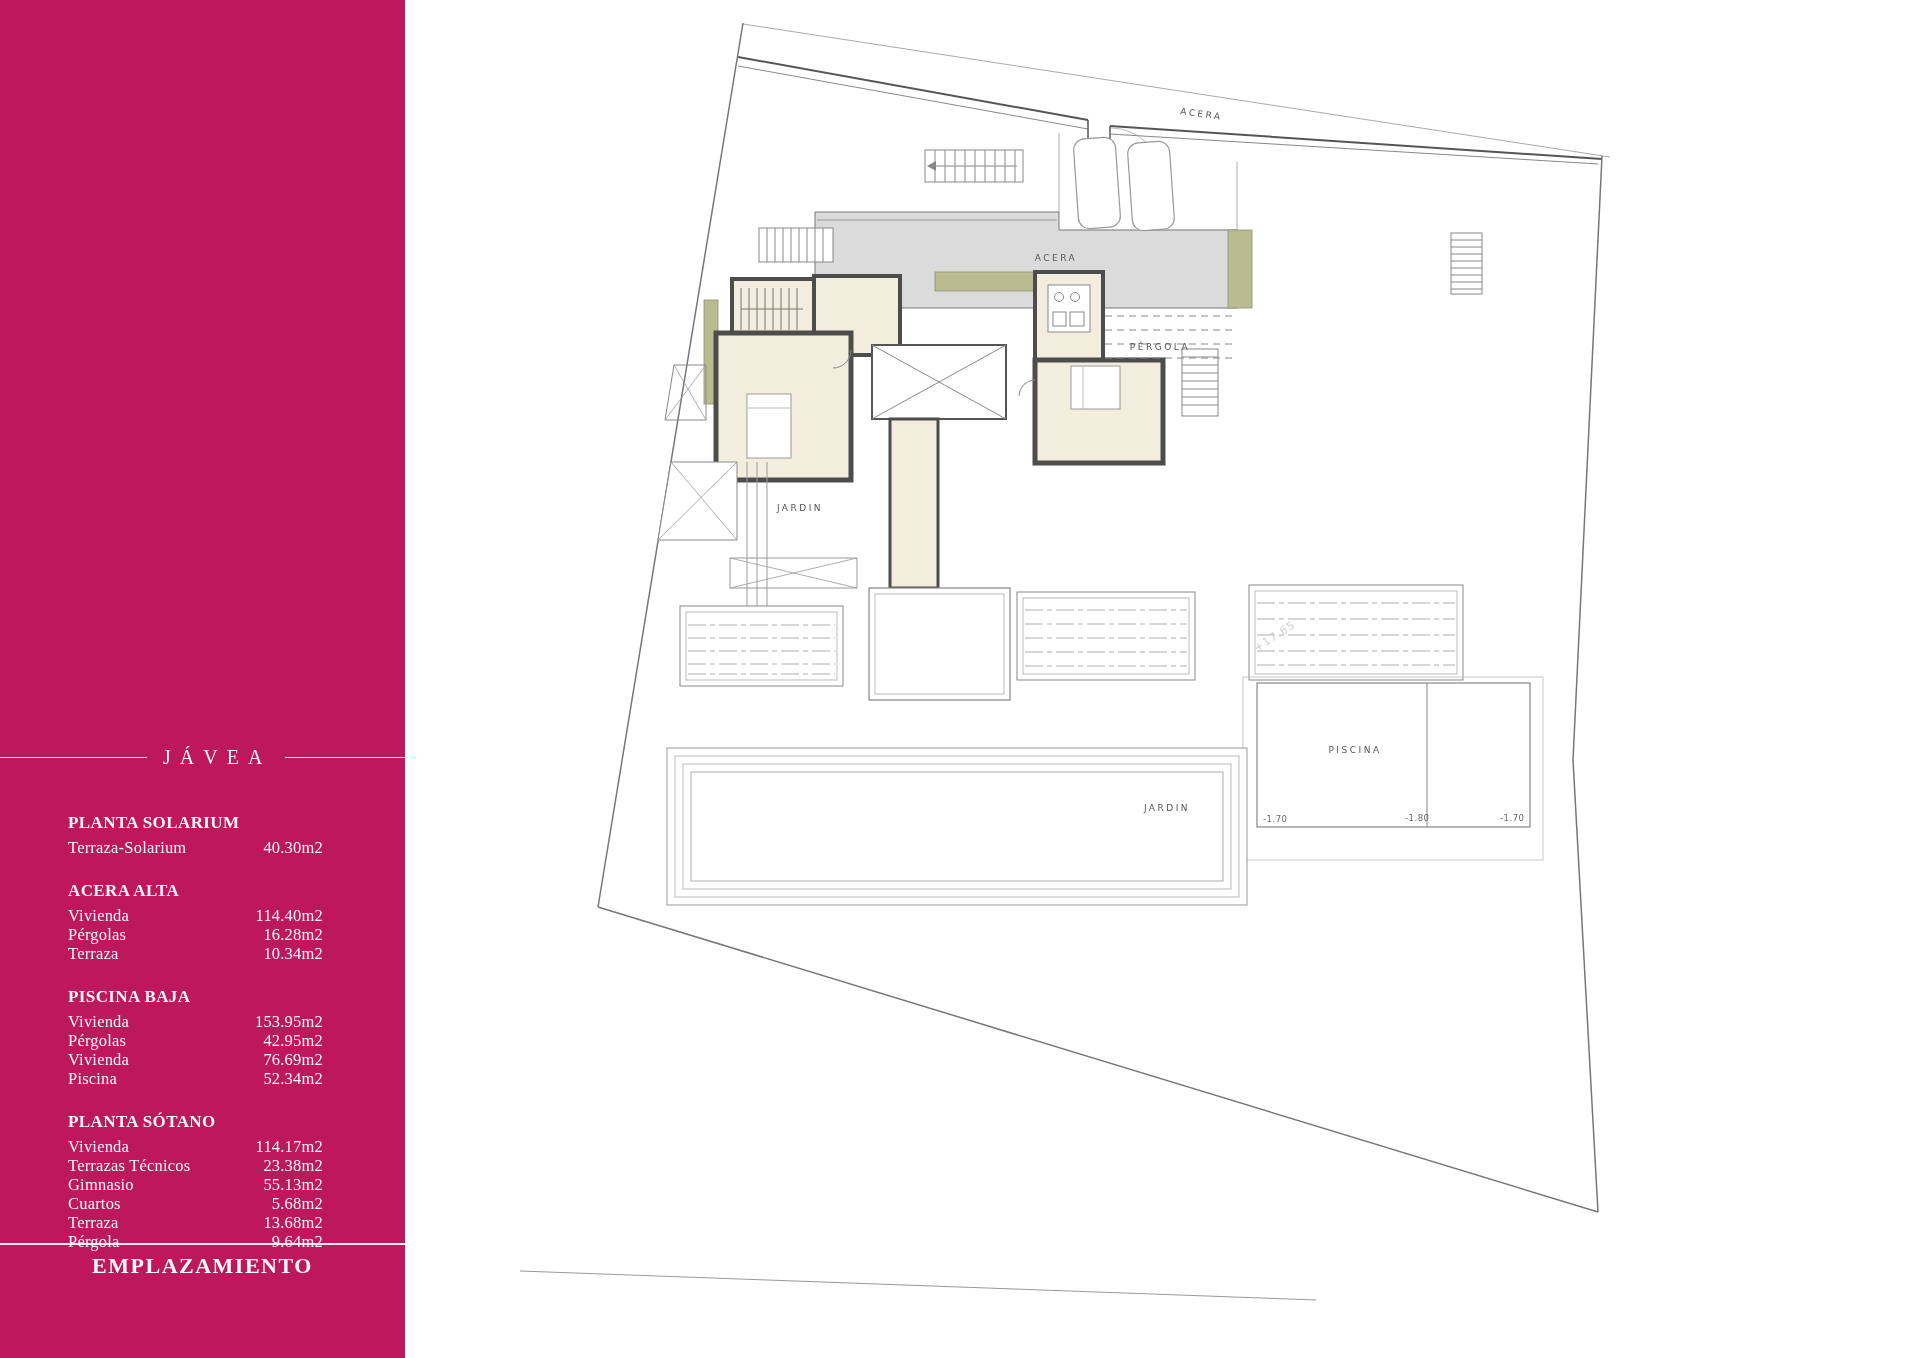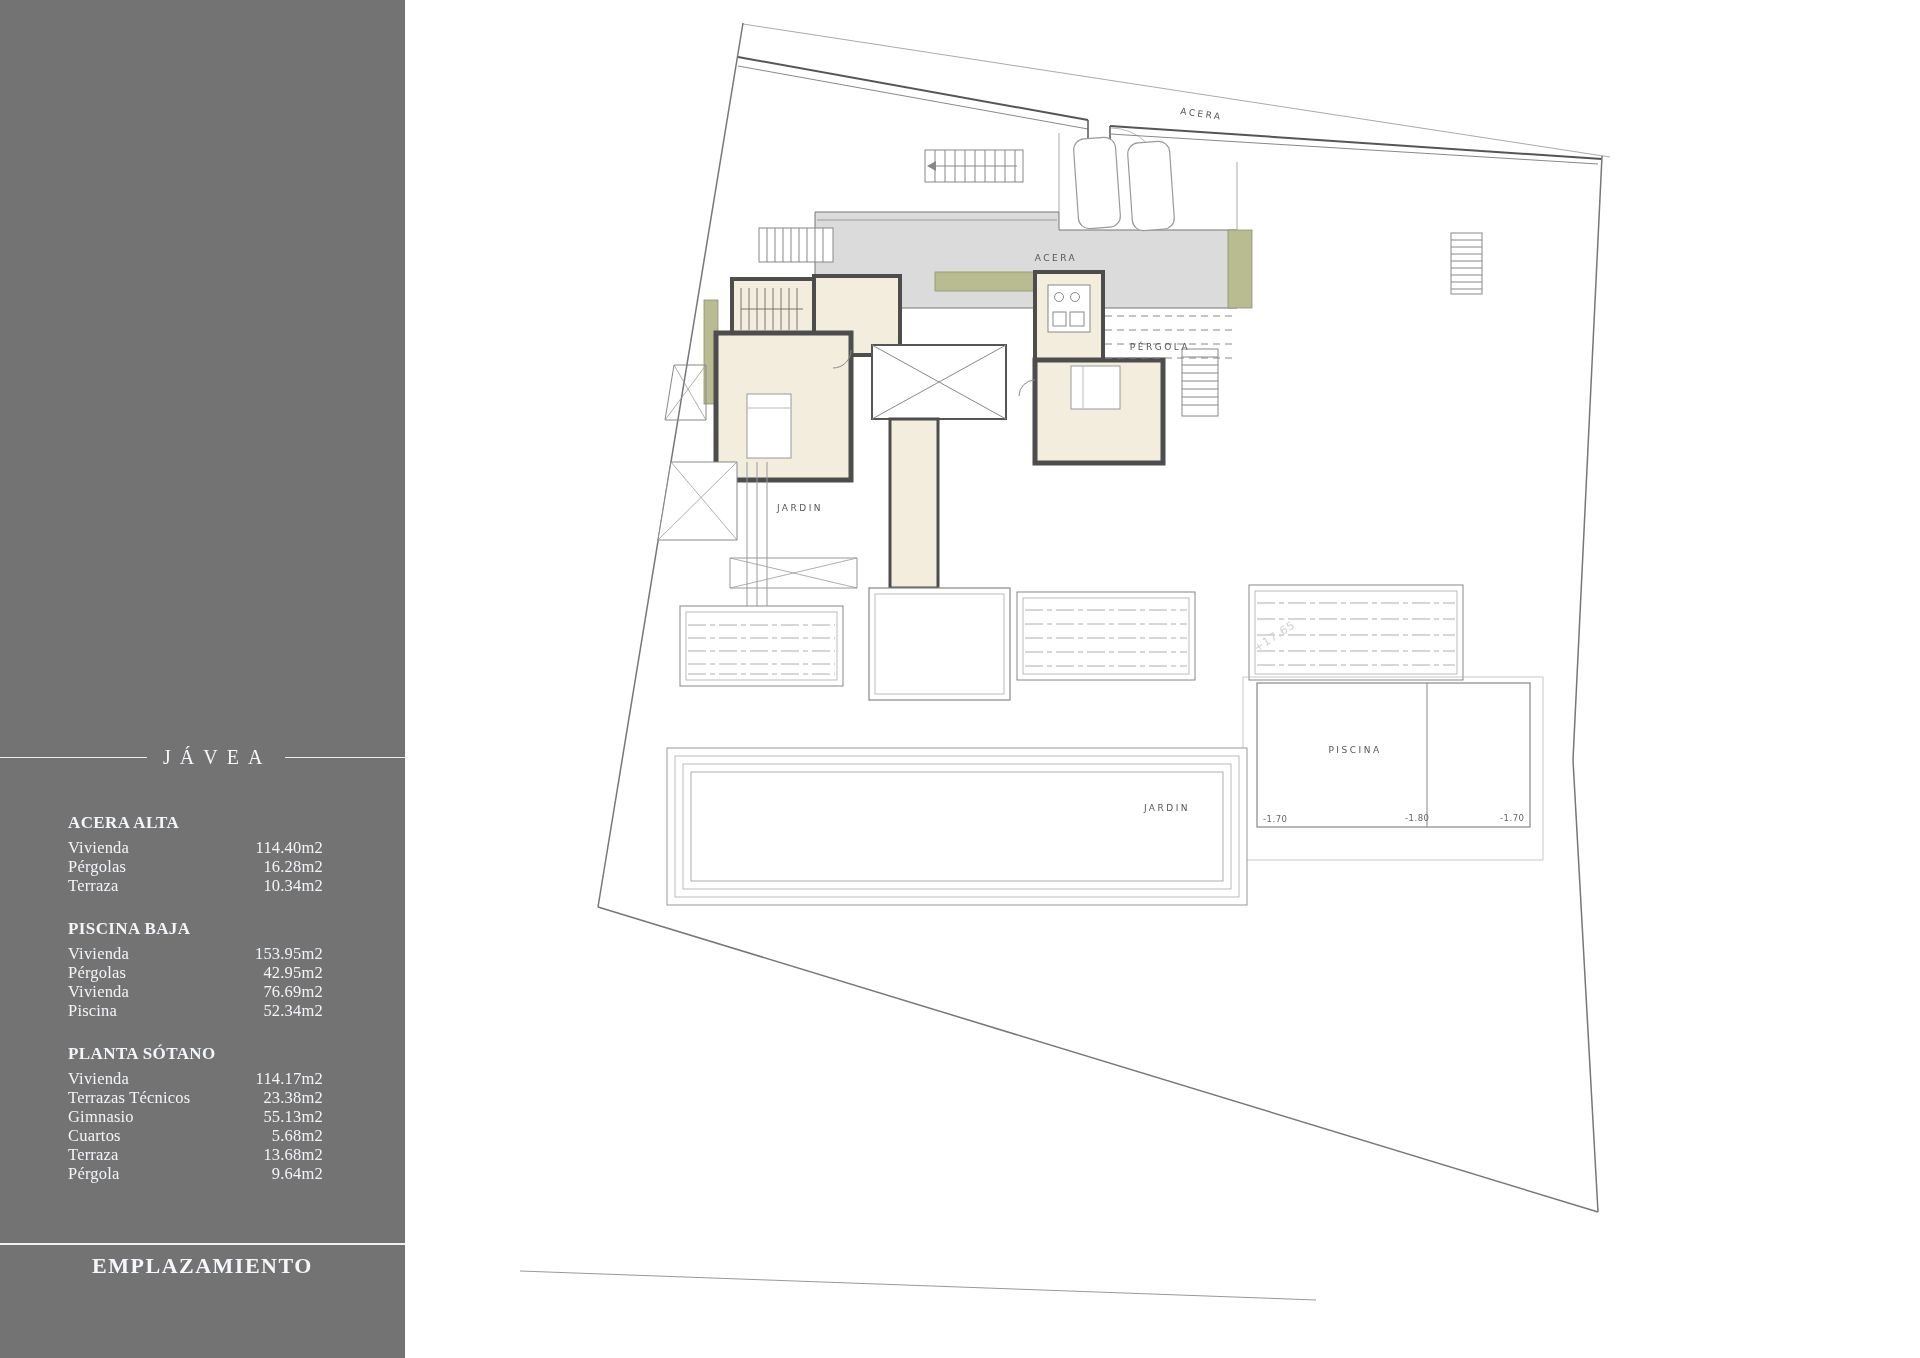--- a/index.html
+++ b/index.html
@@ -6,7 +6,7 @@
   .stage{position:relative;width:1920px;height:1358px;background:#ffffff;overflow:hidden;
          font-family:"Liberation Serif", serif;}
   
-  .sidebar{position:absolute;left:0;top:0;width:405px;height:1358px;background:#737373;}
+  .sidebar{position:absolute;left:0;top:0;width:405px;height:1358px;background:#be185d;}
   .jv-row{position:absolute;left:0;right:0;top:746px;display:flex;align-items:center;}
   .rule{height:1.5px;background:rgba(255,255,255,.85);}
   .rule-l{width:147px;margin-right:16px;}

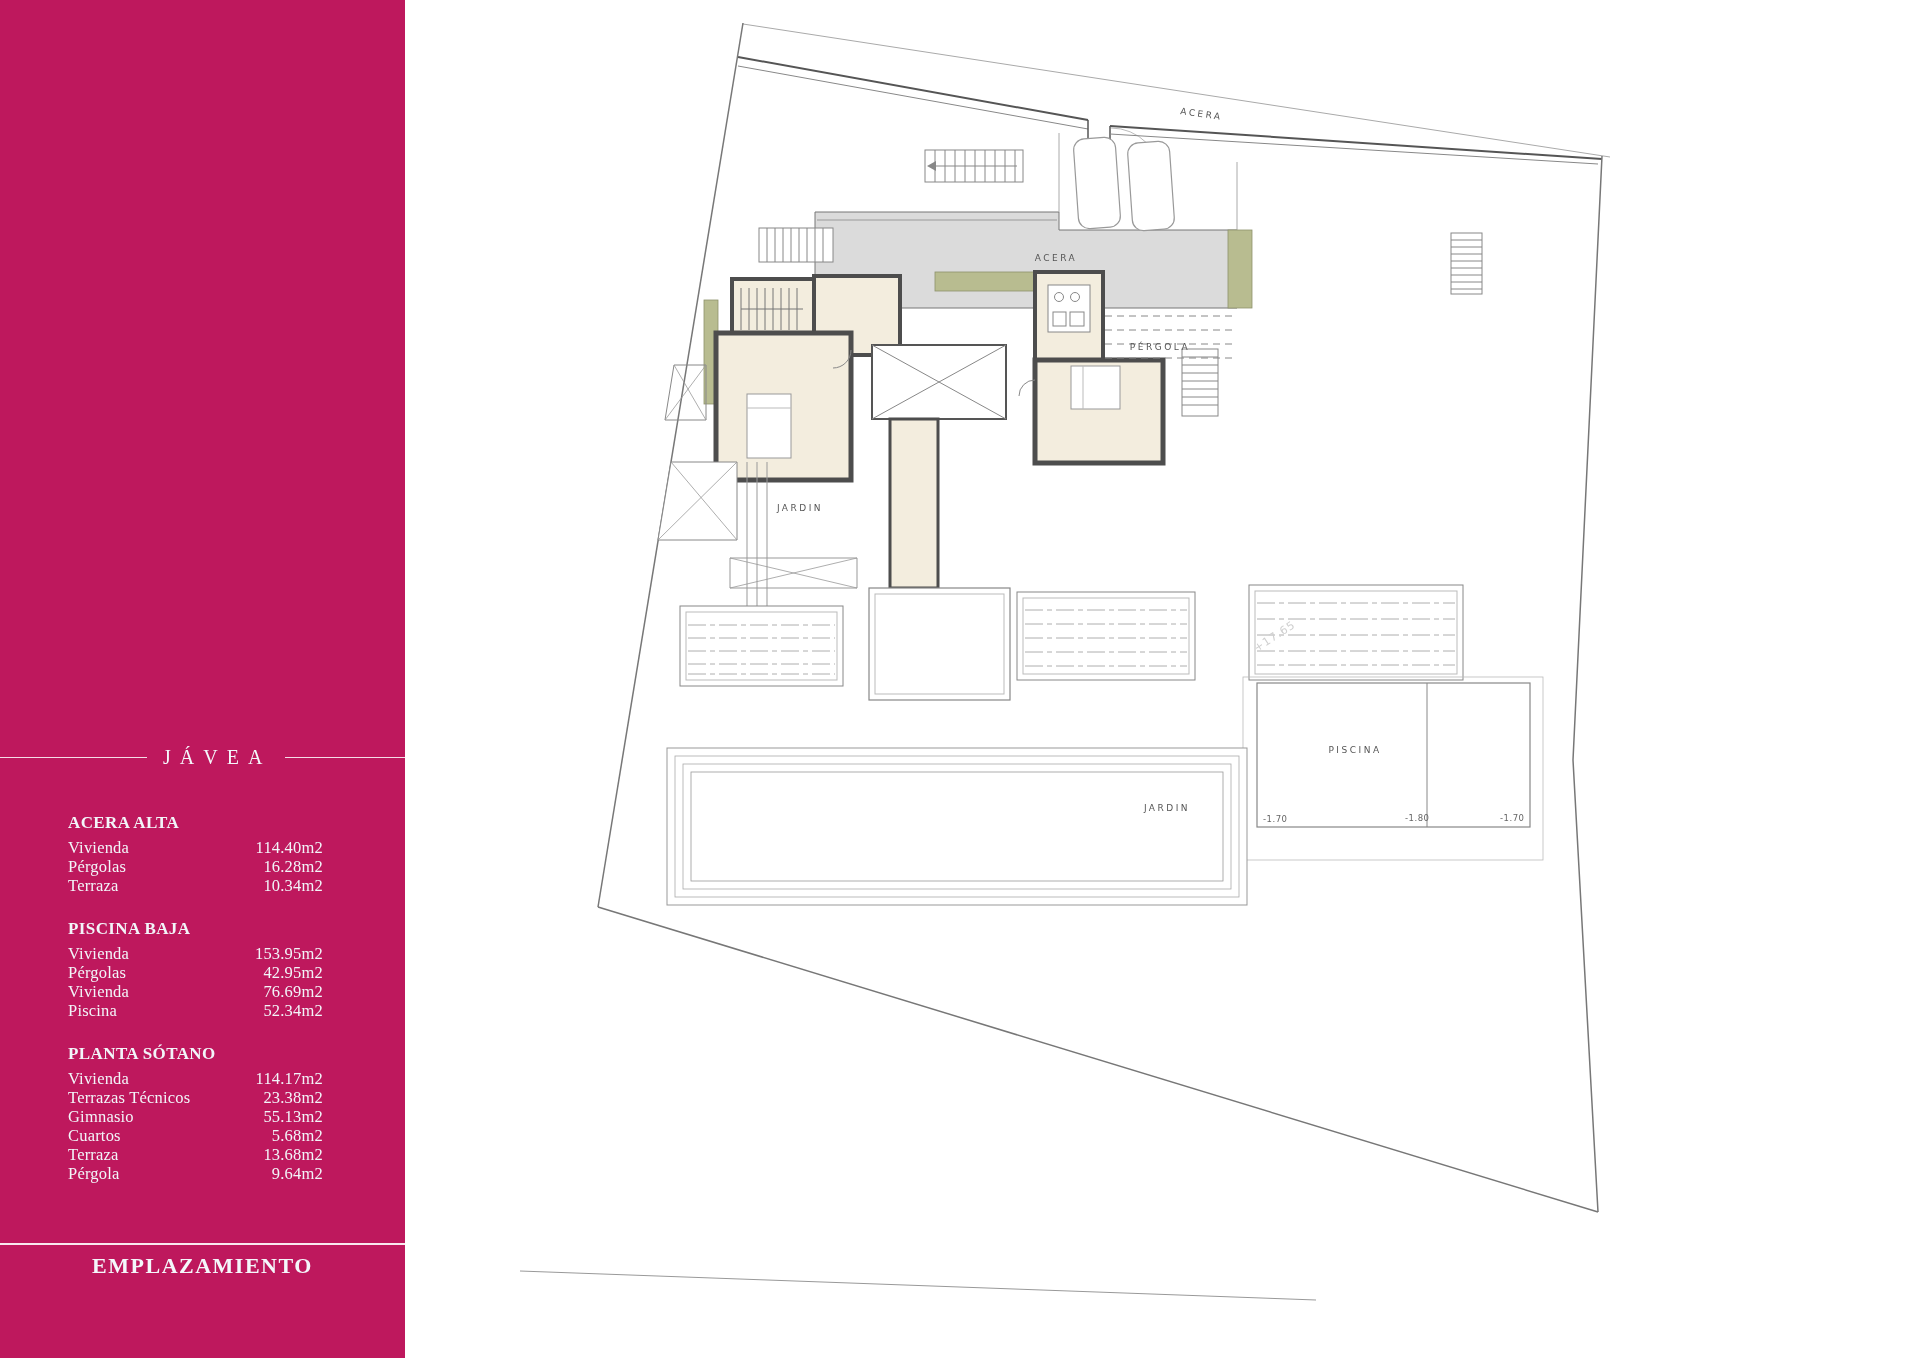--- a/index.html
+++ b/index.html
@@ -41,6 +41,13 @@
 
     <div class="areas">
 
+      <div class="sec">
+        <div class="sec-head">PLANTA SOLARIUM</div>
+        <div class="row">
+          <span>Terraza-Solarium</span>
+          <span>40.30m2</span>
+        </div>
+      </div>
 
       <div class="sec">
         <div class="sec-head">ACERA ALTA</div>

